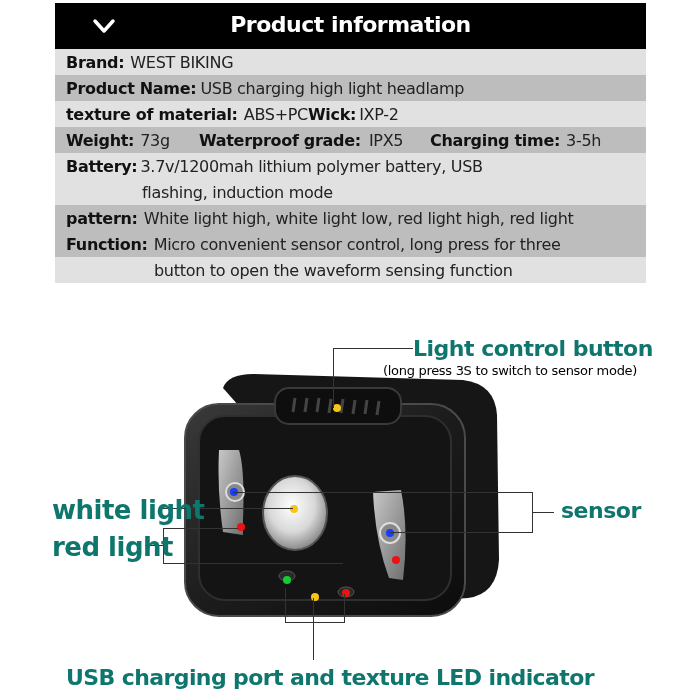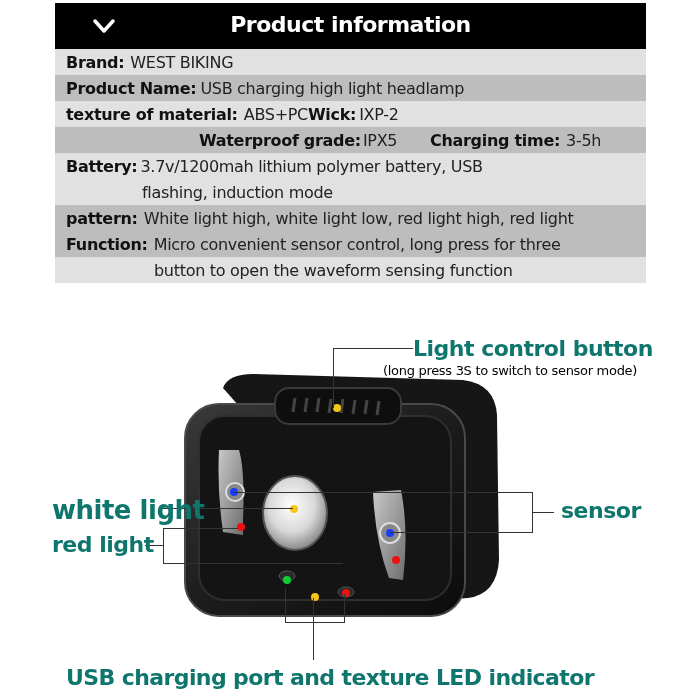--- a/index.html
+++ b/index.html
@@ -45,6 +45,7 @@
     <span class="cell" style="left:253px"><span class="lab">Wick:</span><span class="val" style="margin-left:3px">IXP-2</span></span>
   </div>
   <div class="row dark rowbox">
+    <span class="cell" style="left:11px"><span class="lab">Weight:</span><span class="val">73g</span></span>
     <span class="cell" style="left:144px"><span class="lab">Waterproof grade:</span><span class="val" style="margin-left:2px">IPX5</span></span>
     <span class="cell" style="left:375px"><span class="lab">Charging time:</span><span class="val">3-5h</span></span>
   </div>

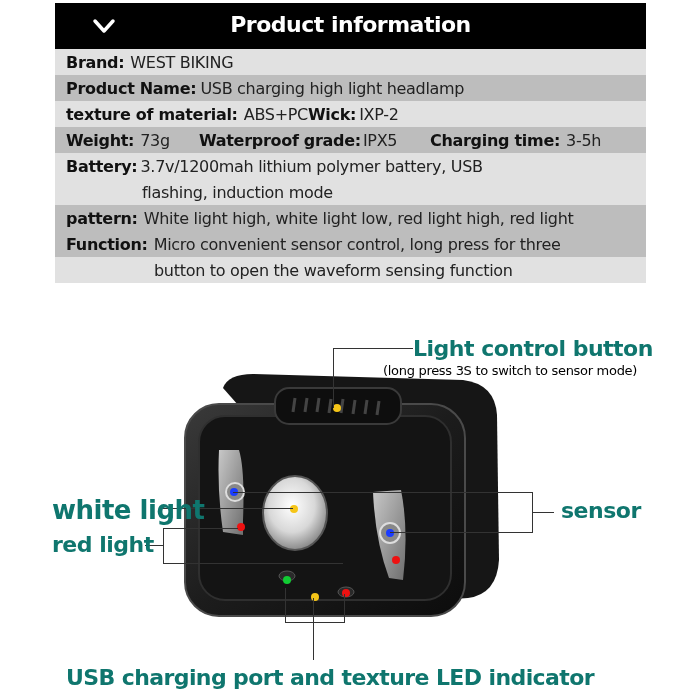--- a/index.html
+++ b/index.html
@@ -46,7 +46,7 @@
   </div>
   <div class="row dark rowbox">
     <span class="cell" style="left:11px"><span class="lab">Weight:</span><span class="val">73g</span></span>
-    <span class="cell" style="left:144px"><span class="lab">Waterproof grade:</span><span class="val" style="margin-left:2px">IPX5</span></span>
+    <span class="cell" style="left:144px"><span class="lab">Waterproof grade:</span><span class="val" style="margin-left:8px">IPX5</span></span>
     <span class="cell" style="left:375px"><span class="lab">Charging time:</span><span class="val">3-5h</span></span>
   </div>
   <div class="row light rowbox">

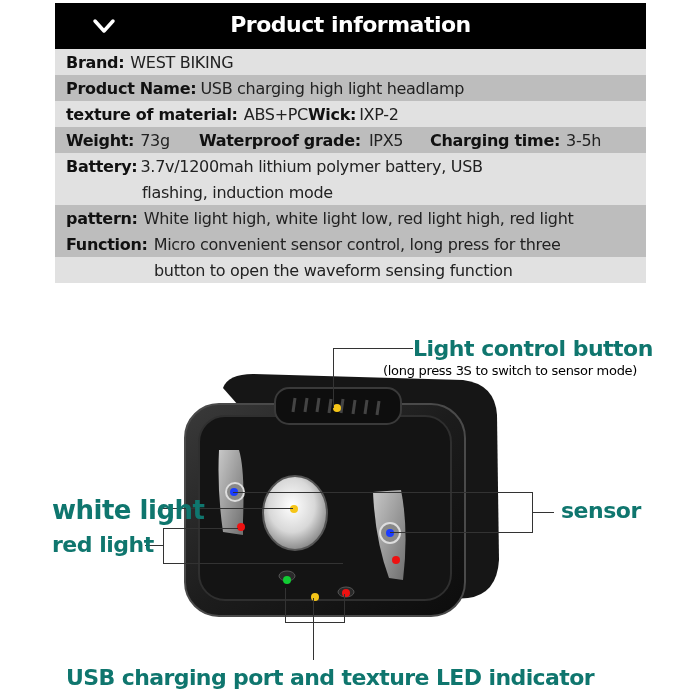--- a/index.html
+++ b/index.html
@@ -145,7 +145,7 @@
 <div class="callout" style="left:413px;top:336px;font-size:22px;font-weight:bold;letter-spacing:-0.5px">Light control button</div>
 <div class="callout" style="left:383px;top:363px;font-size:13px;color:#000000;letter-spacing:-0.3px">(long press 3S to switch to sensor mode)</div>
 <div class="callout" style="left:52px;top:495px;font-size:26px;font-weight:bold;letter-spacing:-0.5px">white light</div>
-<div class="callout" style="left:52px;top:532px;font-size:22px;font-weight:bold;letter-spacing:-0.5px">red light</div>
+<div class="callout" style="left:52px;top:532px;font-size:26px;font-weight:bold;letter-spacing:-0.5px">red light</div>
 <div class="callout" style="left:561px;top:498px;font-size:22px;font-weight:bold;letter-spacing:-0.5px">sensor</div>
 <div class="callout" style="left:66px;top:665px;font-size:22px;font-weight:bold;letter-spacing:-0.6px">USB charging port and texture LED indicator</div>
 

